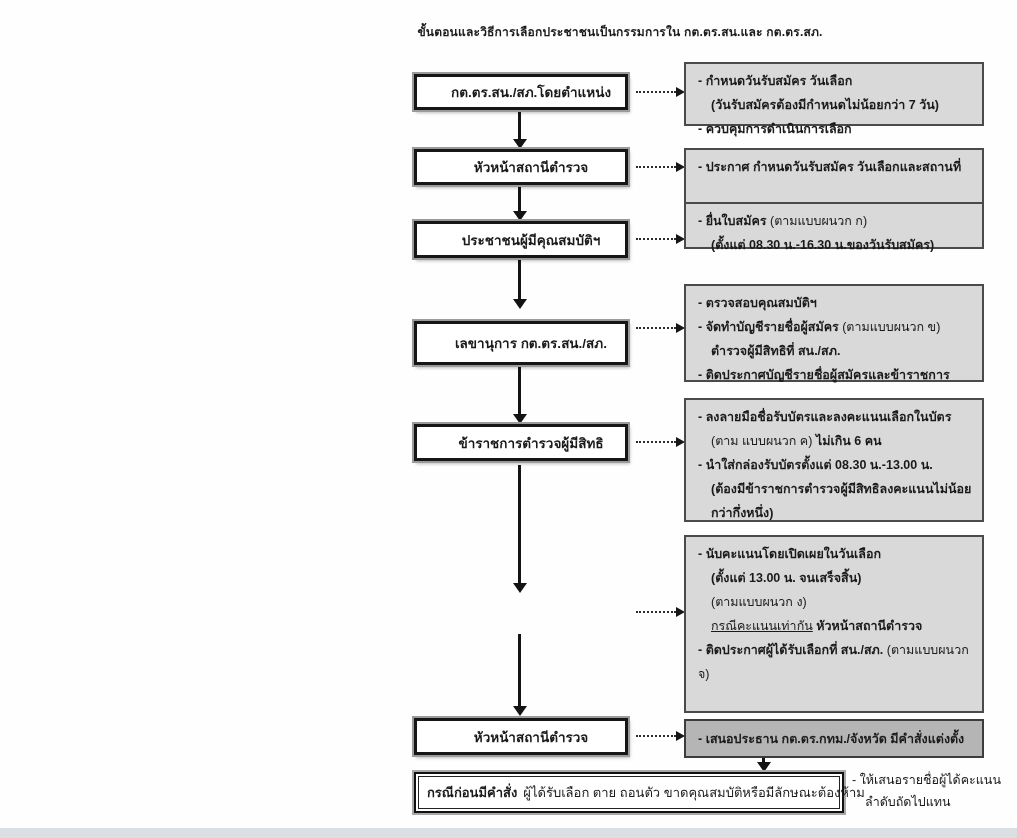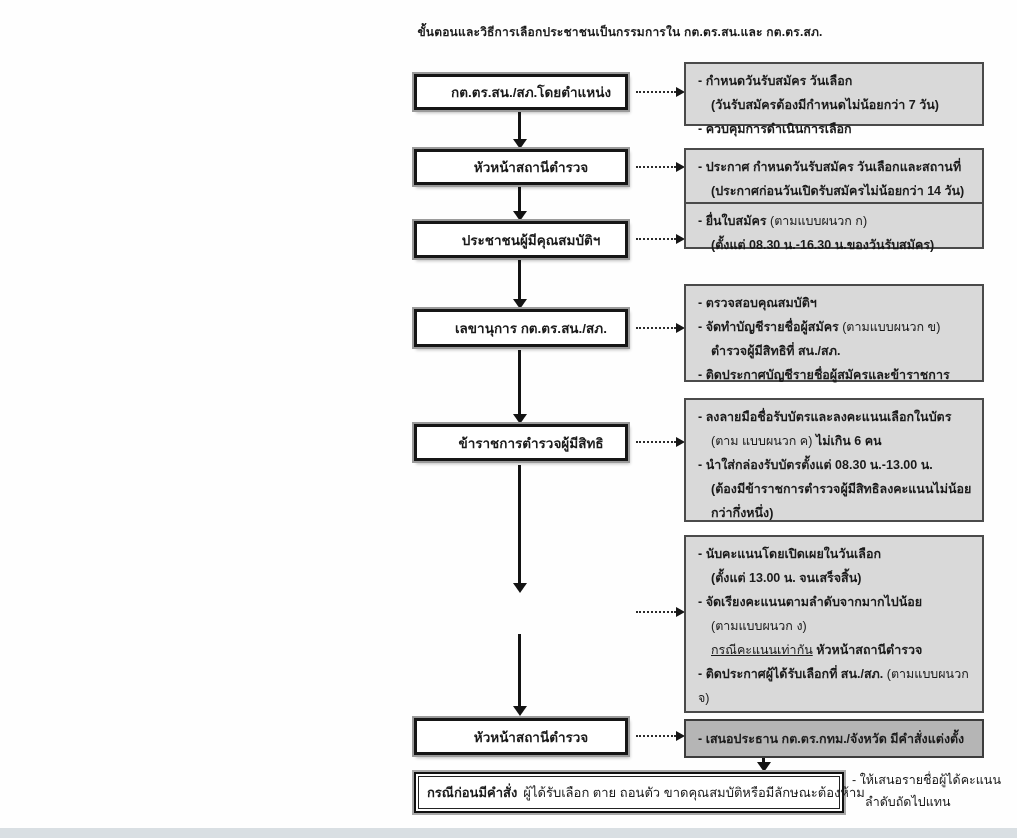--- a/index.html
+++ b/index.html
@@ -105,7 +105,6 @@
     </div>
   <div class="dbox" style="top:148px;height:58px">
       <div class="line">- ประกาศ กำหนดวันรับสมัคร วันเลือกและสถานที่</div>
-      <div class="line in">(ประกาศก่อนวันเปิดรับสมัครไม่น้อยกว่า 14 วัน)</div>
     </div>
   <div class="dbox" style="top:202px;height:47px">
       <div class="line mx"><b>- ยื่นใบสมัคร</b> (ตามแบบผนวก ก)</div>

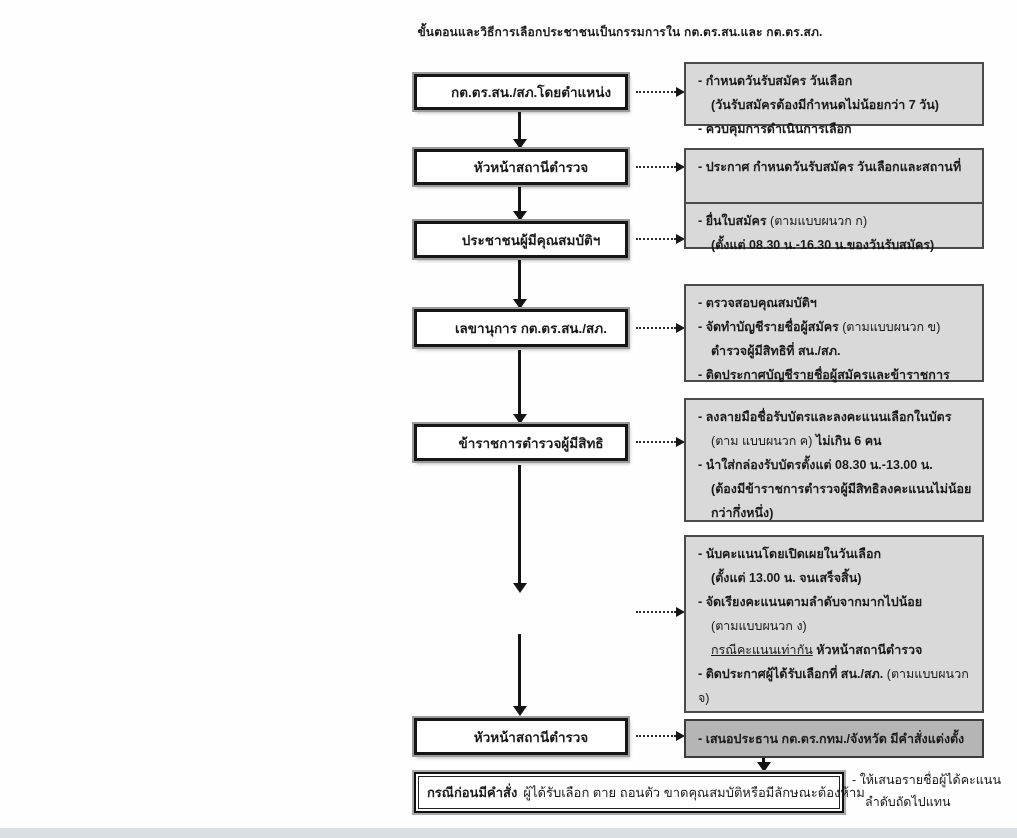--- a/index.html
+++ b/index.html
@@ -72,7 +72,7 @@
   <div class="abox" style="top:221px;height:37px">
       <span>ประชาชนผู้มีคุณสมบัติฯ</span>
     </div>
-  <div class="abox" style="top:309px;height:38px">
+  <div class="abox" style="top:321px;height:44px">
       <span>เลขานุการ กต.ตร.สน./สภ.</span>
     </div>
   <div class="abox" style="top:424px;height:37px">

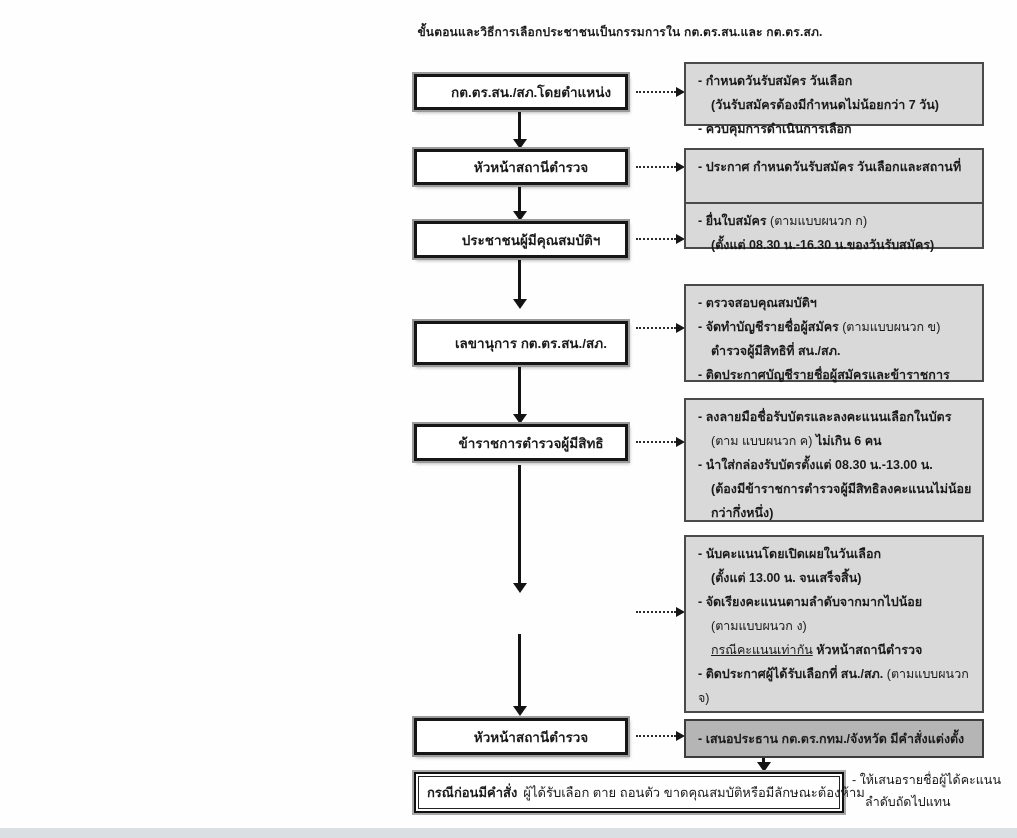--- a/index.html
+++ b/index.html
@@ -126,7 +126,6 @@
   <div class="dbox" style="top:535px;height:178px">
       <div class="line">- นับคะแนนโดยเปิดเผยในวันเลือก</div>
       <div class="line in">(ตั้งแต่ 13.00 น. จนเสร็จสิ้น)</div>
-      <div class="line">- จัดเรียงคะแนนตามลำดับจากมากไปน้อย</div>
       <div class="line in mx">(ตามแบบผนวก ง)</div>
       <div class="line in"><span class="u">กรณีคะแนนเท่ากัน</span>  หัวหน้าสถานีตำรวจ</div>
       <div class="line mx"><b>- ติดประกาศผู้ได้รับเลือกที่ สน./สภ.</b> (ตามแบบผนวก จ)</div>

